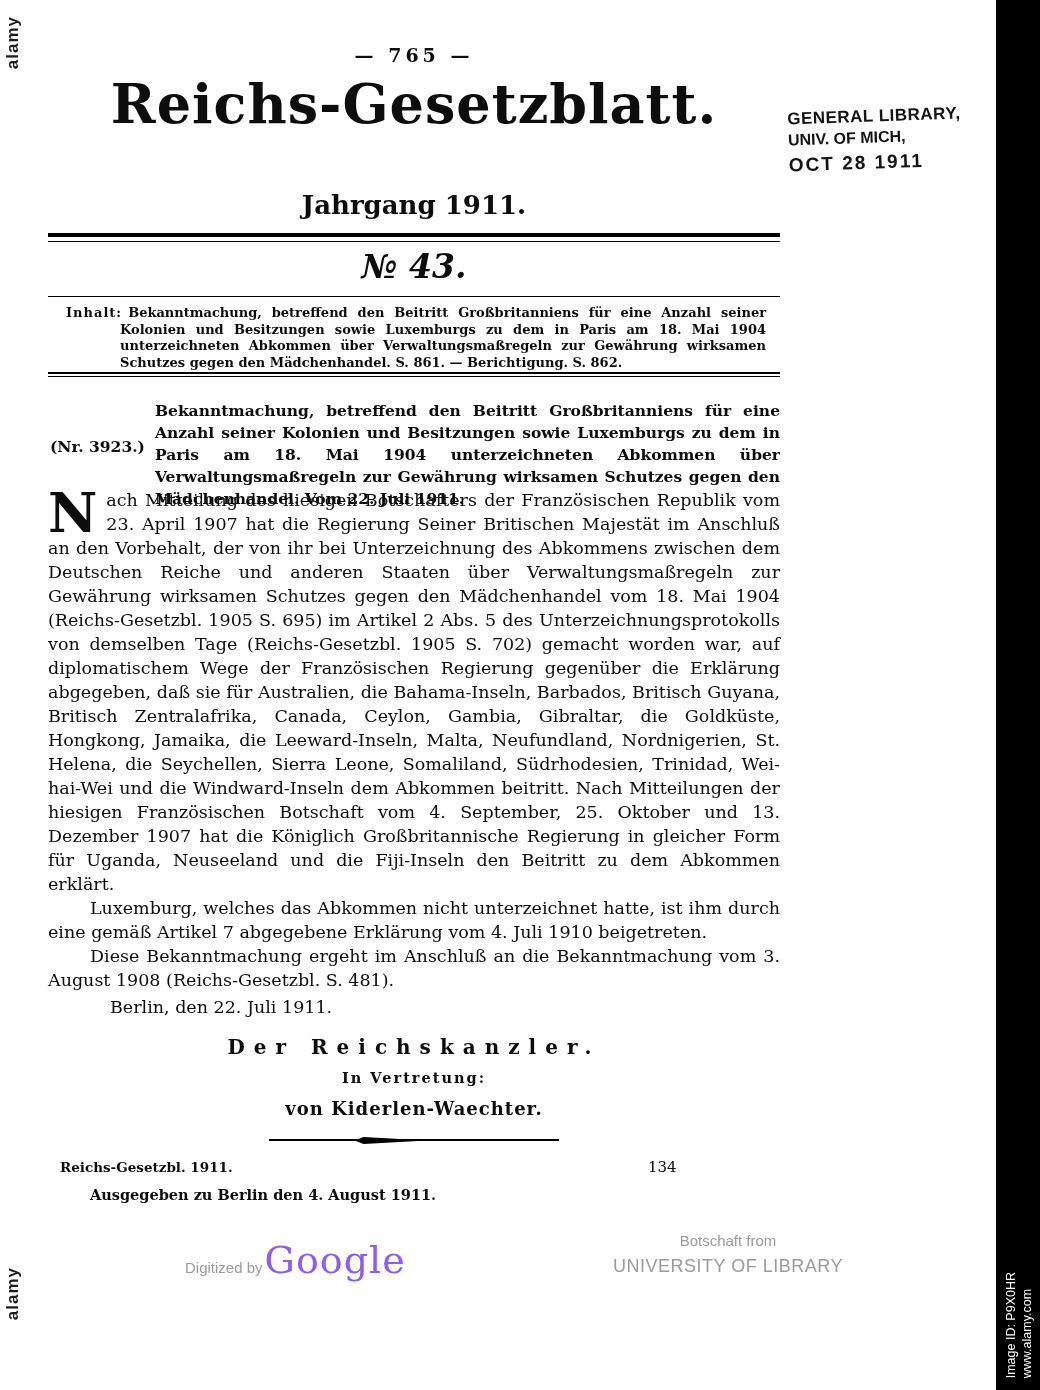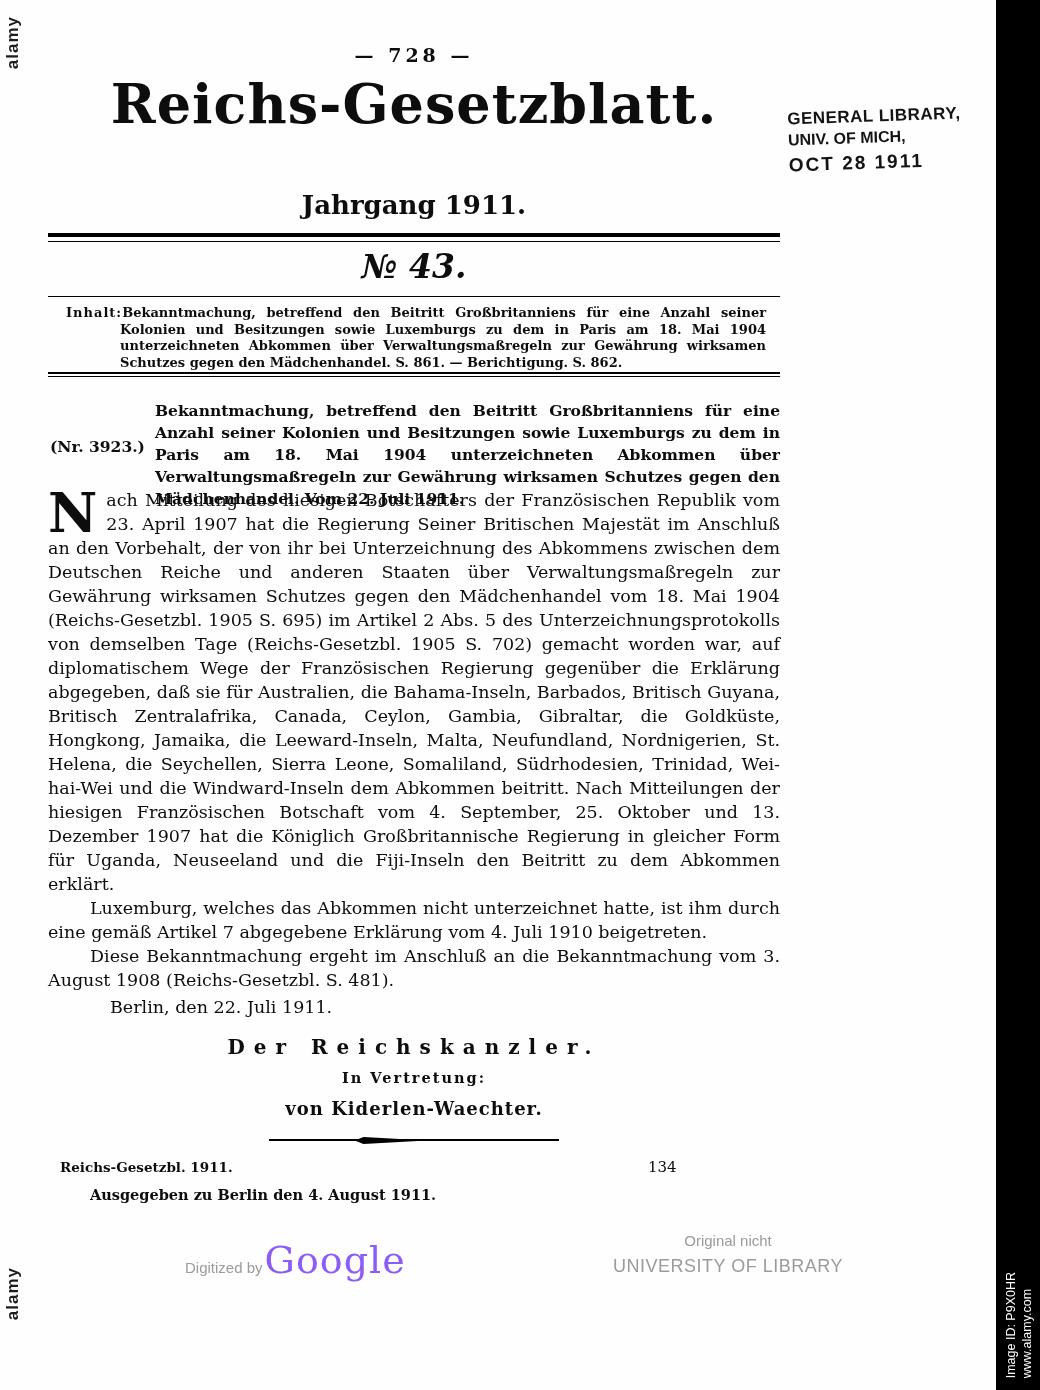--- a/index.html
+++ b/index.html
@@ -122,7 +122,7 @@
 
   <div class="print">
 
-    <div class="page-number">—  728  —</div>
+    <div class="page-number">—  765  —</div>
     <div class="masthead-title">Reichs-Gesetzblatt.</div>
     <div class="masthead-subtitle">Jahrgang 1911.</div>
 

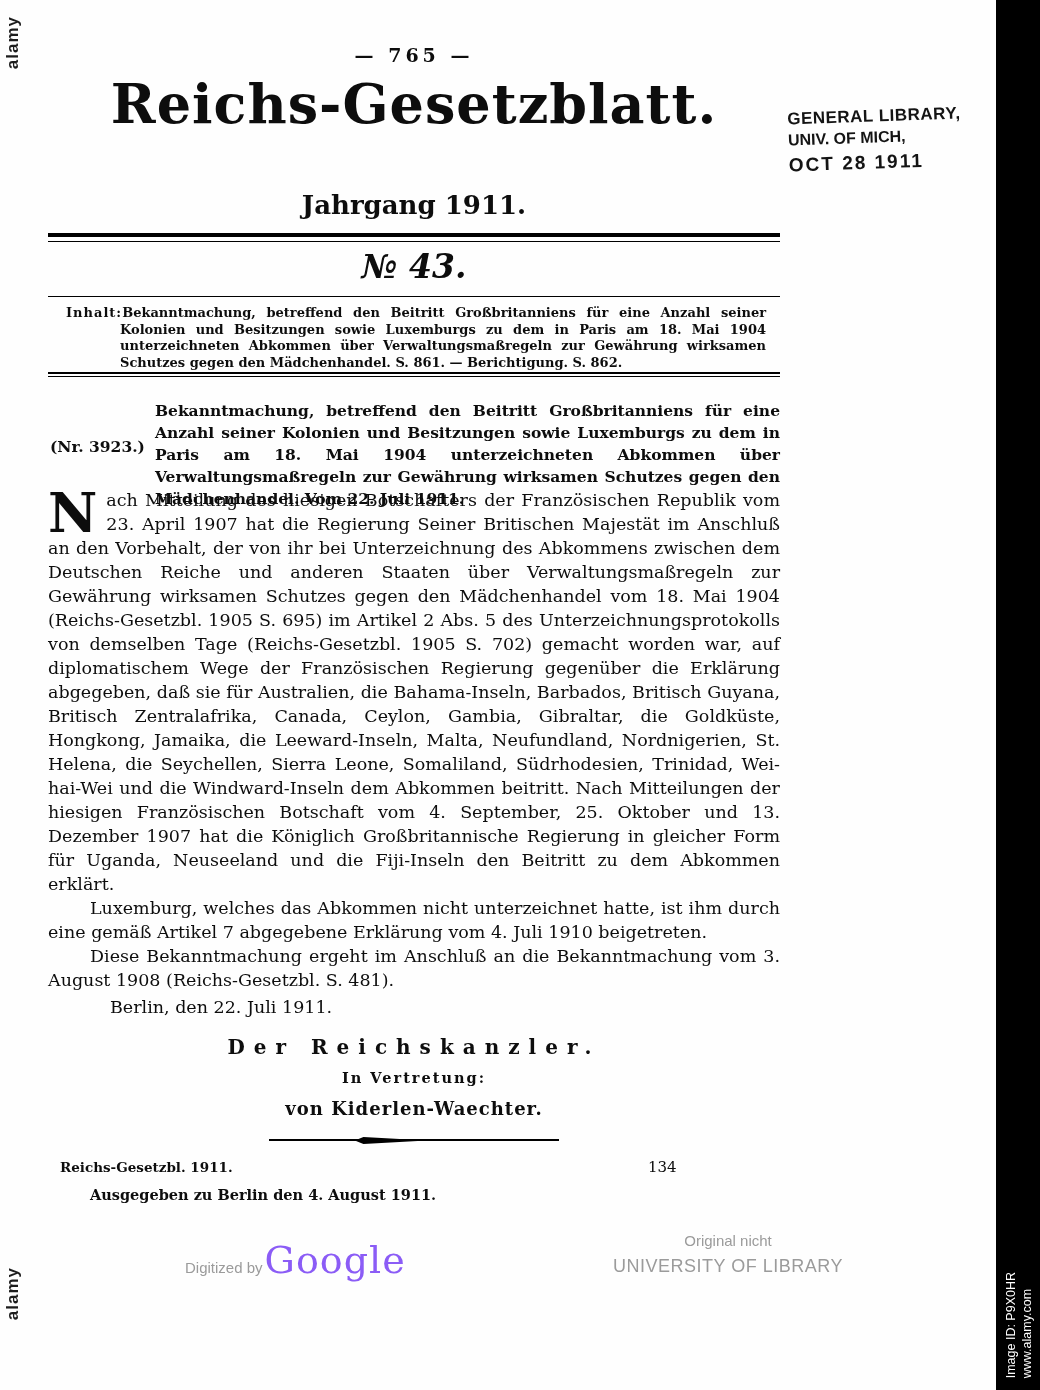--- a/index.html
+++ b/index.html
@@ -53,7 +53,7 @@
     font-size:13px; line-height:16.5px; font-weight:bold;
     padding-left:54px; text-indent:-54px; text-align:justify;
   }
-  .inhalt-label { letter-spacing:1px; margin-right:0; }
+  .inhalt-label { letter-spacing:1px; margin-right:6px; }
 
   .notice-heading {
     position:absolute; top:400px; left:2px; width:730px;

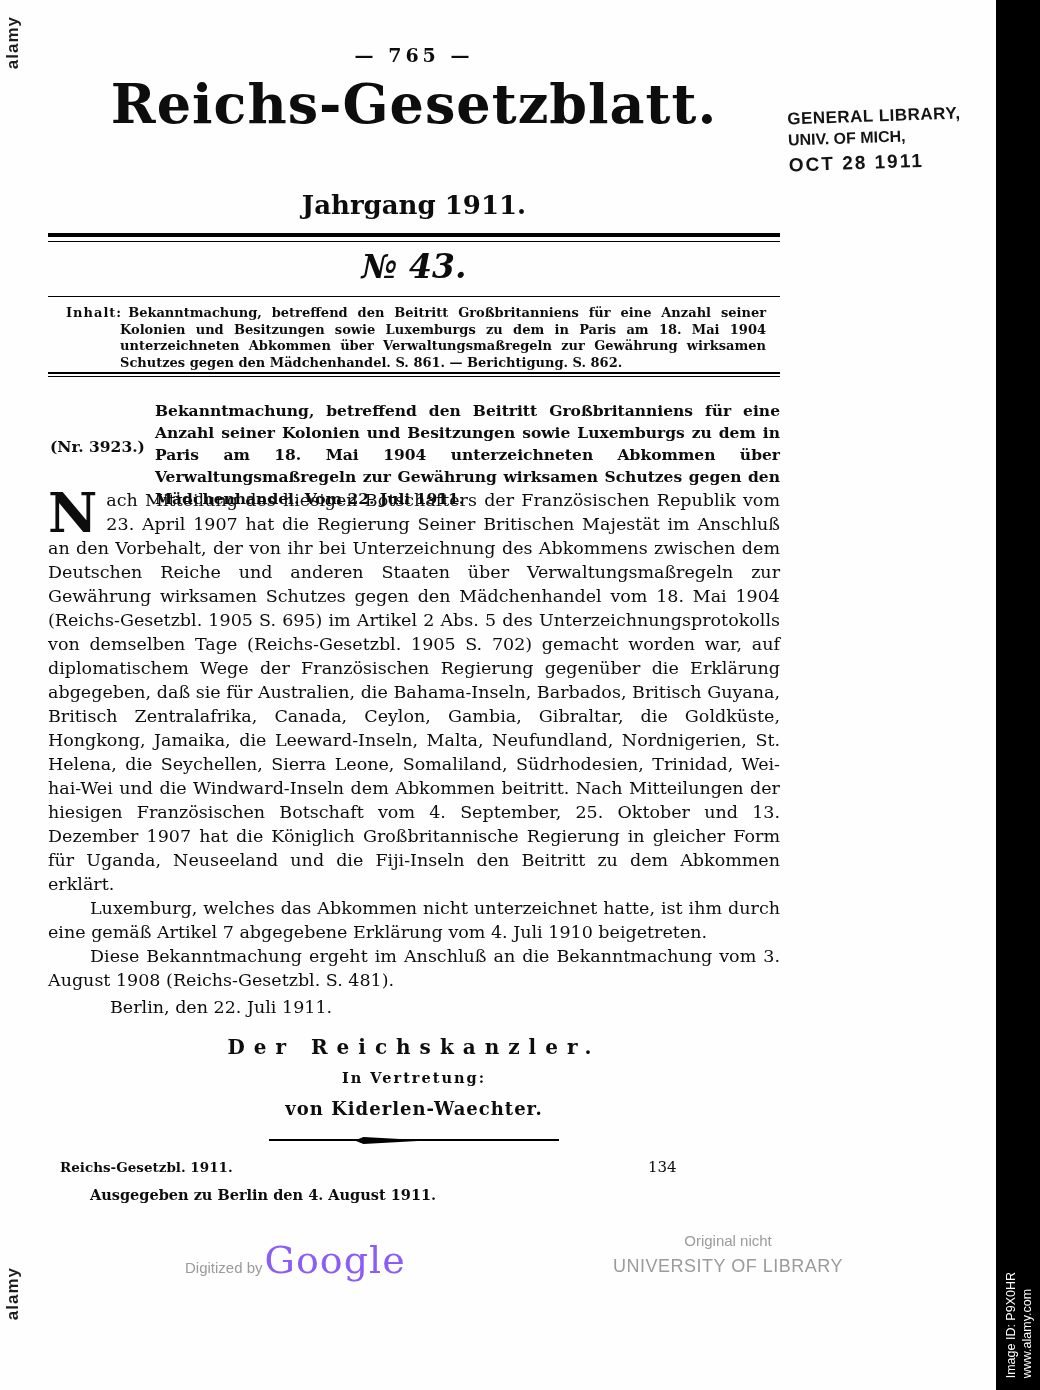--- a/index.html
+++ b/index.html
@@ -178,7 +178,7 @@
       <span class="google">Google</span>
     </div>
     <div class="credit-right">
-      <div class="orig-from">Original nicht</div>
+      <div class="orig-from">Botschaft from</div>
       <div class="institution">UNIVERSITY OF LIBRARY</div>
     </div>
   </div>

